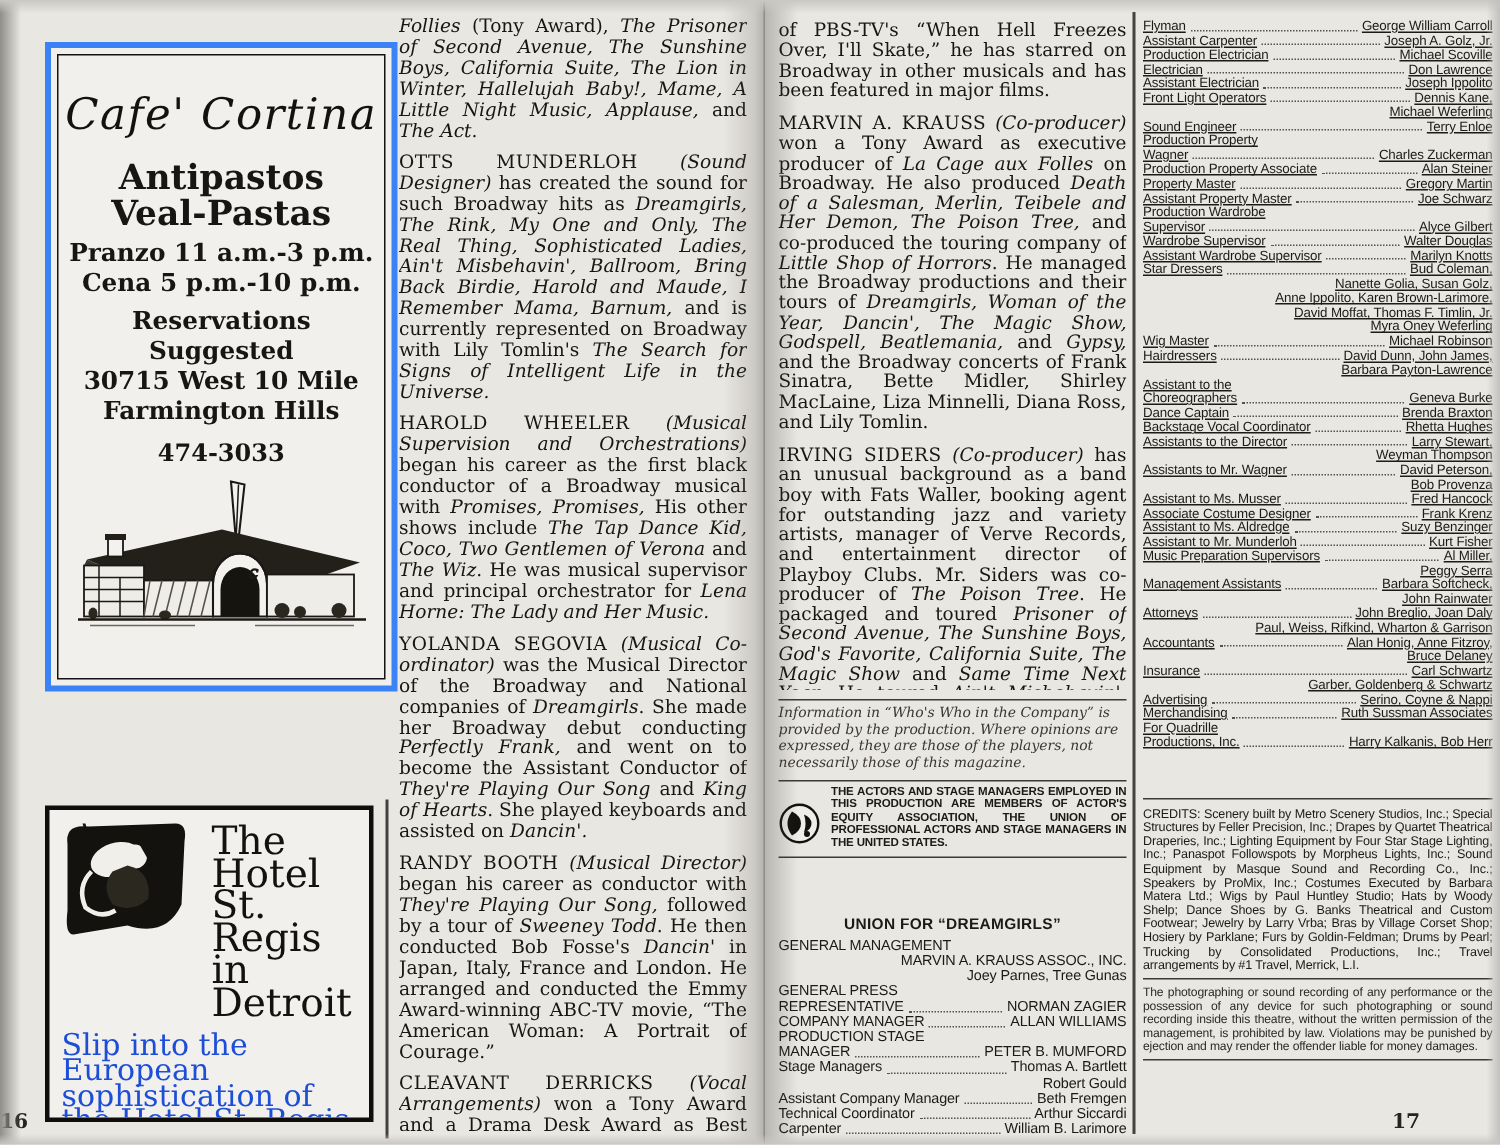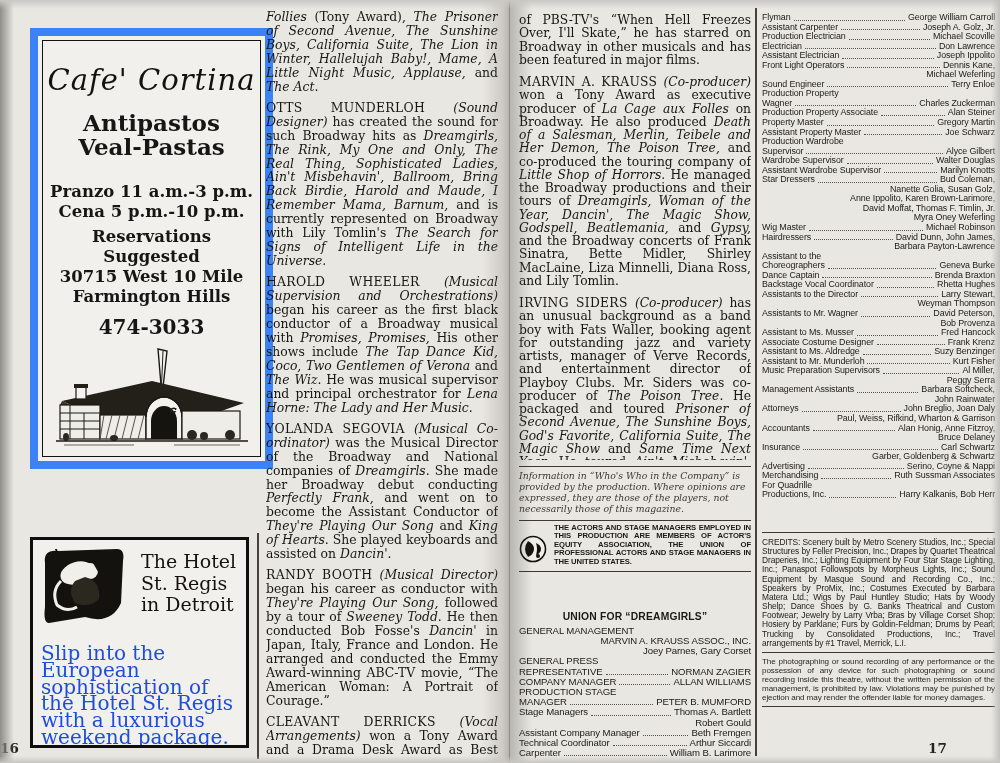--- a/index.html
+++ b/index.html
@@ -72,7 +72,7 @@
   
   .col4{position:absolute;left:762px;top:8px;width:233px;height:750px;font-family:"Liberation Sans", sans-serif;color:#1d1b17;}
   .prod-rows{margin-top:5px;letter-spacing:-.1px;}
-  .prod-rows .crow{font-size:8.9px;line-height:9.55px;}
+  .prod-rows .crow{font-size:8.9px;line-height:9.55px;text-decoration:underline;}
   .credits-block{position:absolute;left:0;top:524px;width:100%;}
   .credits-para{font-size:8.4px;line-height:9.15px;text-align:justify;margin:5px 0 4px;letter-spacing:-.1px;}
   .fineprint{font-size:8.1px;line-height:9.1px;text-align:justify;margin:4px 0 4px;color:#2b2923;letter-spacing:-.1px;}

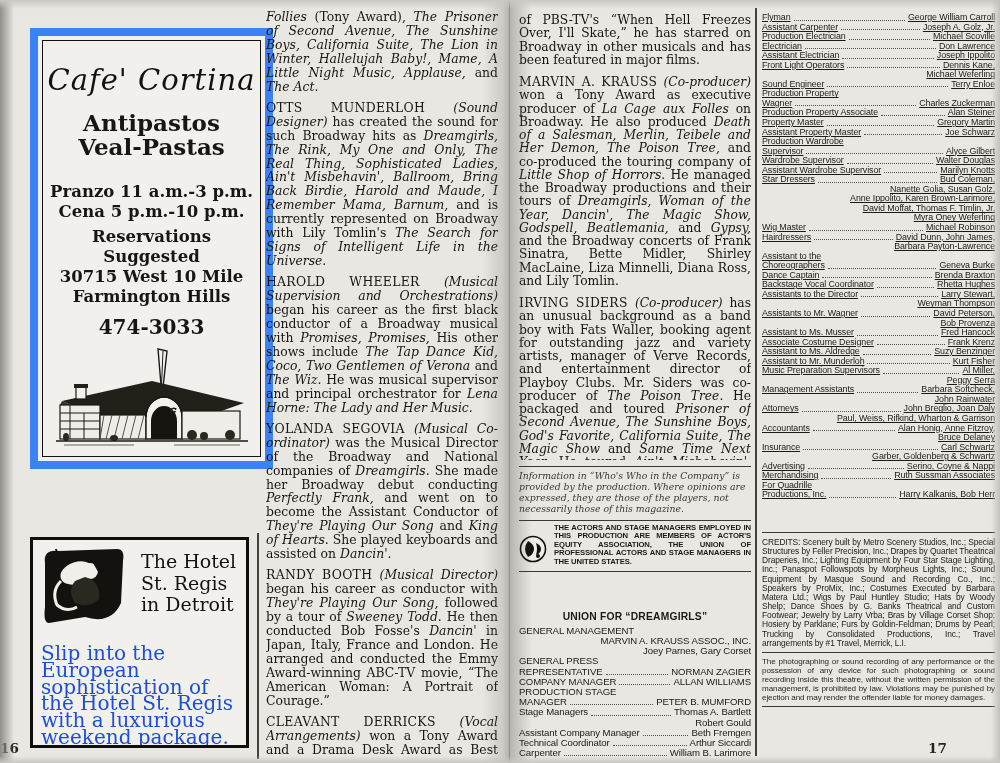--- a/index.html
+++ b/index.html
@@ -25,7 +25,7 @@
 
   
   .ad{position:absolute;background:#f2f0ec;}
-  .ad-cortina{left:30px;top:28px;width:219px;height:417px;border:8px solid #3b82f6;padding:4px;}
+  .ad-cortina{left:30px;top:28px;width:219px;height:417px;border:4px solid #3b82f6;padding:4px;}
   .ad-cortina-inner{border:1.5px solid #141210;height:100%;box-sizing:border-box;text-align:center;overflow:hidden;}
   .cortina-script{font-style:italic;font-size:29px;letter-spacing:1px;margin-top:22px;color:#14120f;}
   .cortina-big{font-weight:700;font-size:23px;line-height:24px;margin-top:14px;}

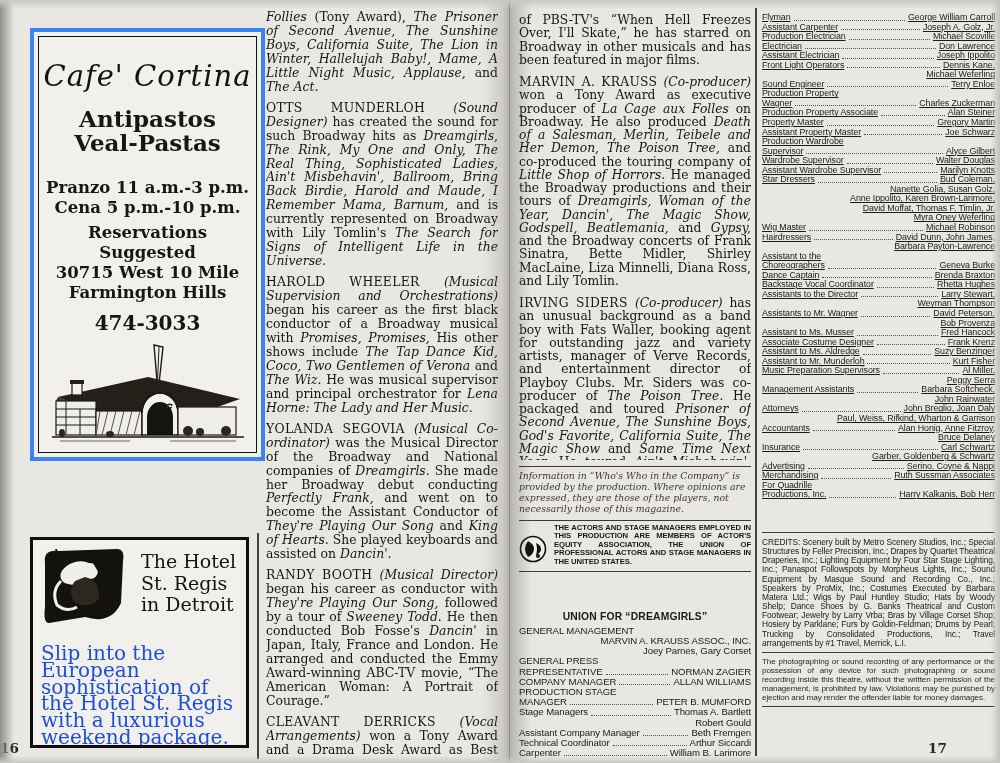--- a/index.html
+++ b/index.html
@@ -31,7 +31,7 @@
   .cortina-big{font-weight:700;font-size:23px;line-height:24px;margin-top:14px;}
   .cortina-big + .cortina-big{margin-top:0;}
   .cortina-med{font-weight:700;font-size:16.5px;line-height:20px;}
-  .mt10{margin-top:23px;} .mt6{margin-top:5px;}
+  .mt10{margin-top:4px;} .mt6{margin-top:5px;}
   .cortina-phone{font-weight:700;font-size:20px;margin-top:8px;}
   .cortina-art{margin-top:6px;}
 

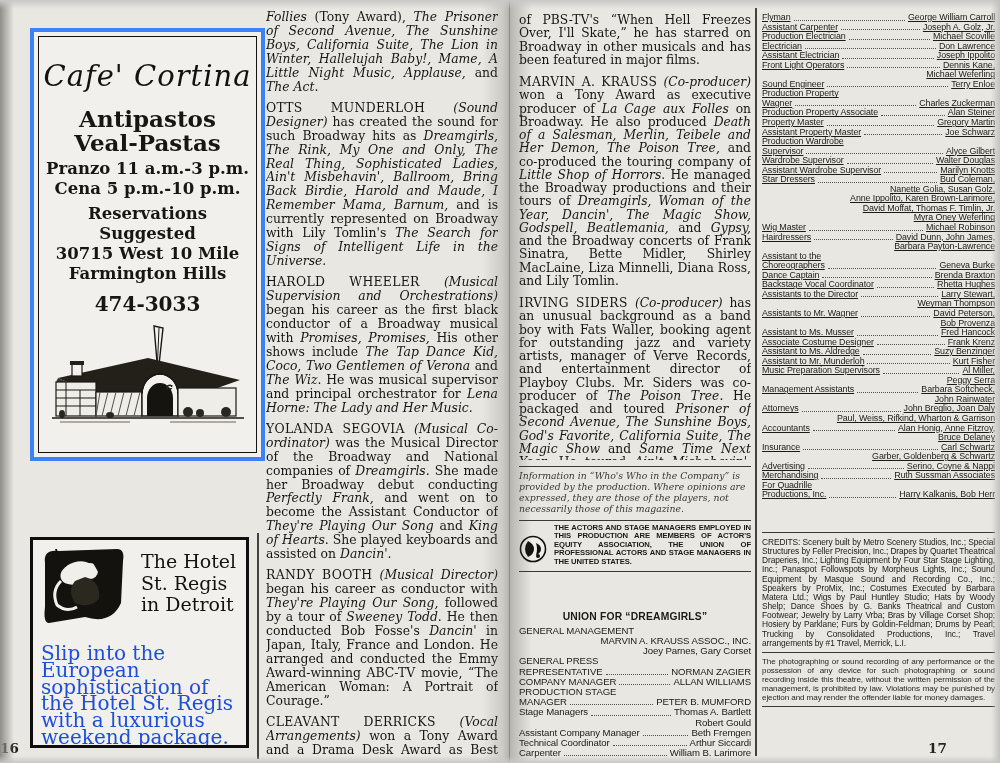--- a/index.html
+++ b/index.html
@@ -32,7 +32,7 @@
   .cortina-big + .cortina-big{margin-top:0;}
   .cortina-med{font-weight:700;font-size:16.5px;line-height:20px;}
   .mt10{margin-top:4px;} .mt6{margin-top:5px;}
-  .cortina-phone{font-weight:700;font-size:20px;margin-top:8px;}
+  .cortina-phone{font-weight:700;font-size:16px;margin-top:8px;}
   .cortina-art{margin-top:6px;}
 
   .ad-regis{left:30px;top:537px;width:219px;height:211px;border:3px solid #0f0e0c;padding:7px 8px;box-sizing:border-box;overflow:hidden;}

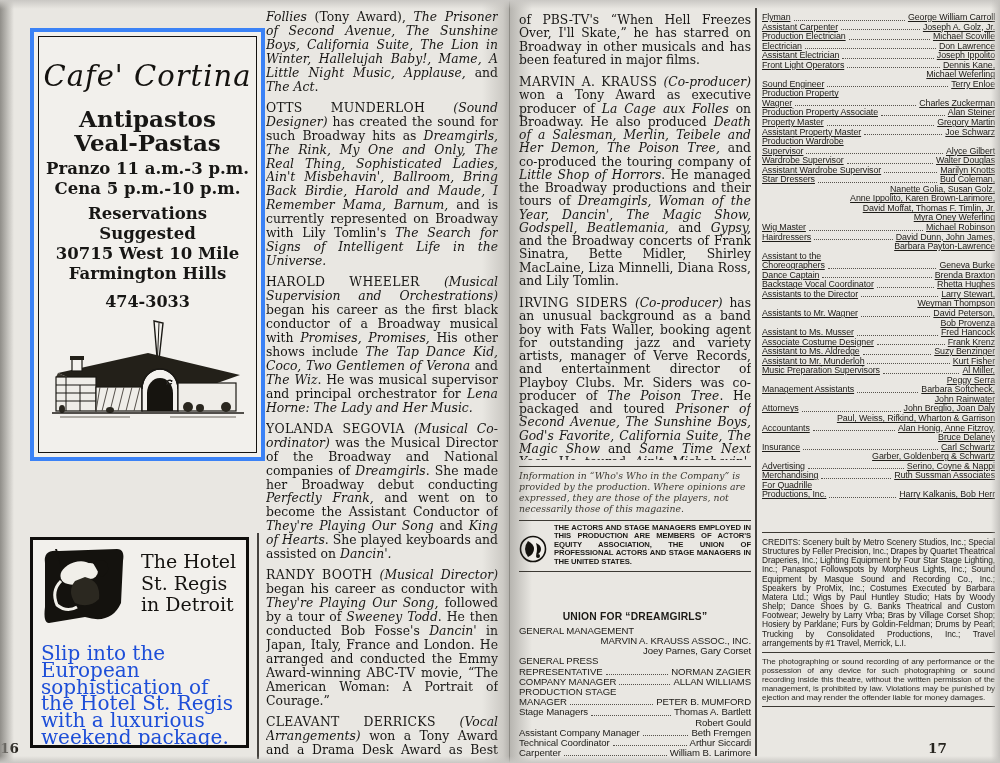--- a/index.html
+++ b/index.html
@@ -37,7 +37,7 @@
 
   .ad-regis{left:30px;top:537px;width:219px;height:211px;border:3px solid #0f0e0c;padding:7px 8px;box-sizing:border-box;overflow:hidden;}
   .regis-top{display:flex;}
-  .regis-title{font-size:19px;line-height:21.5px;margin-left:14px;margin-top:4px;color:#14120f;}
+  .regis-title{font-size:26px;line-height:21.5px;margin-left:14px;margin-top:4px;color:#14120f;}
   .regis-body{font-size:20px;line-height:16.8px;margin:8px 0 0;color:#1d4ed8;}
 
   

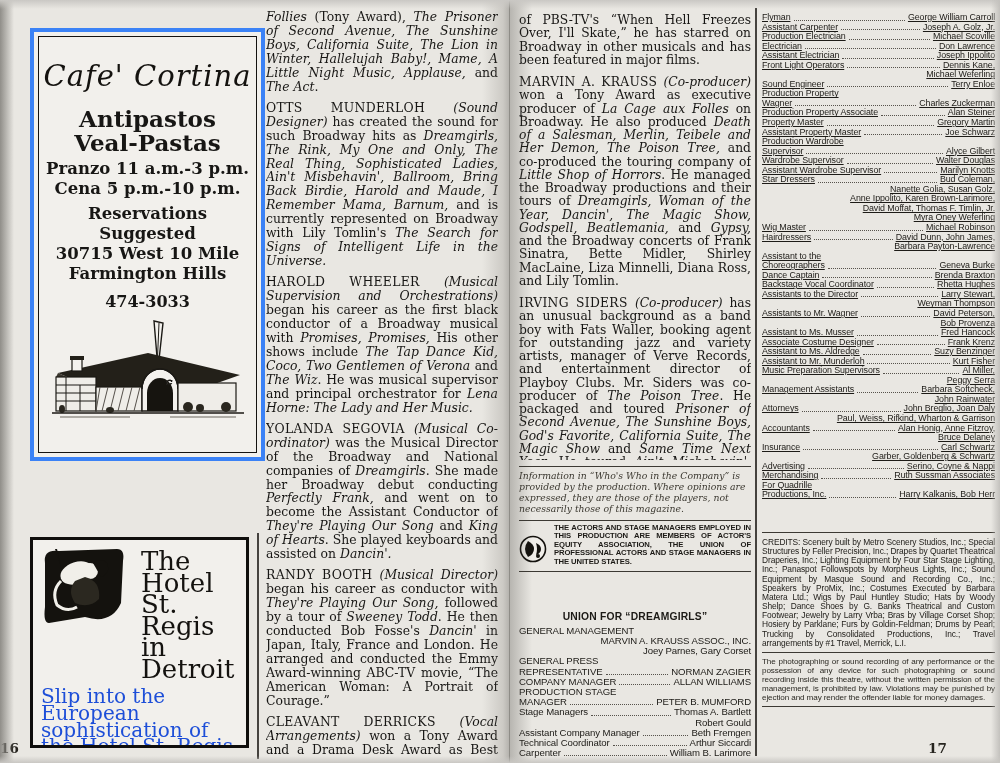--- a/index.html
+++ b/index.html
@@ -214,7 +214,7 @@
               <span class="rv">MARVIN A. KRAUSS ASSOC., INC.</span>
             </div>
             <div class="crow">
-              <span class="rv">Joey Parnes, Gary Corset</span>
+              <span class="rv">Joey Parnes, Tree Gunas</span>
             </div>
             <div class="crow">
               <span class="rl">GENERAL PRESS</span>

